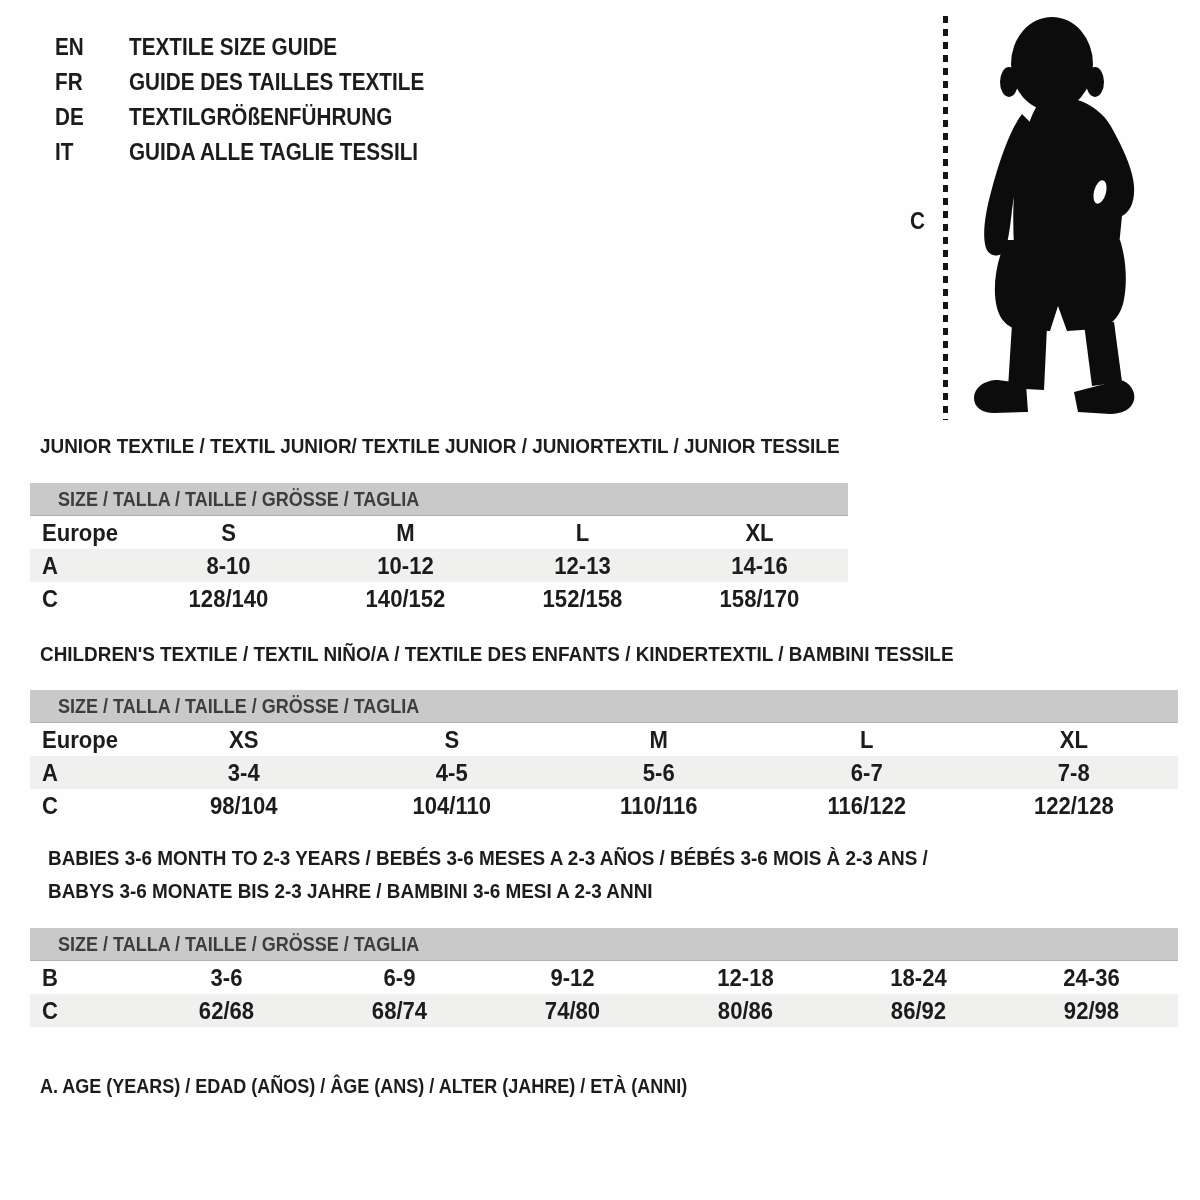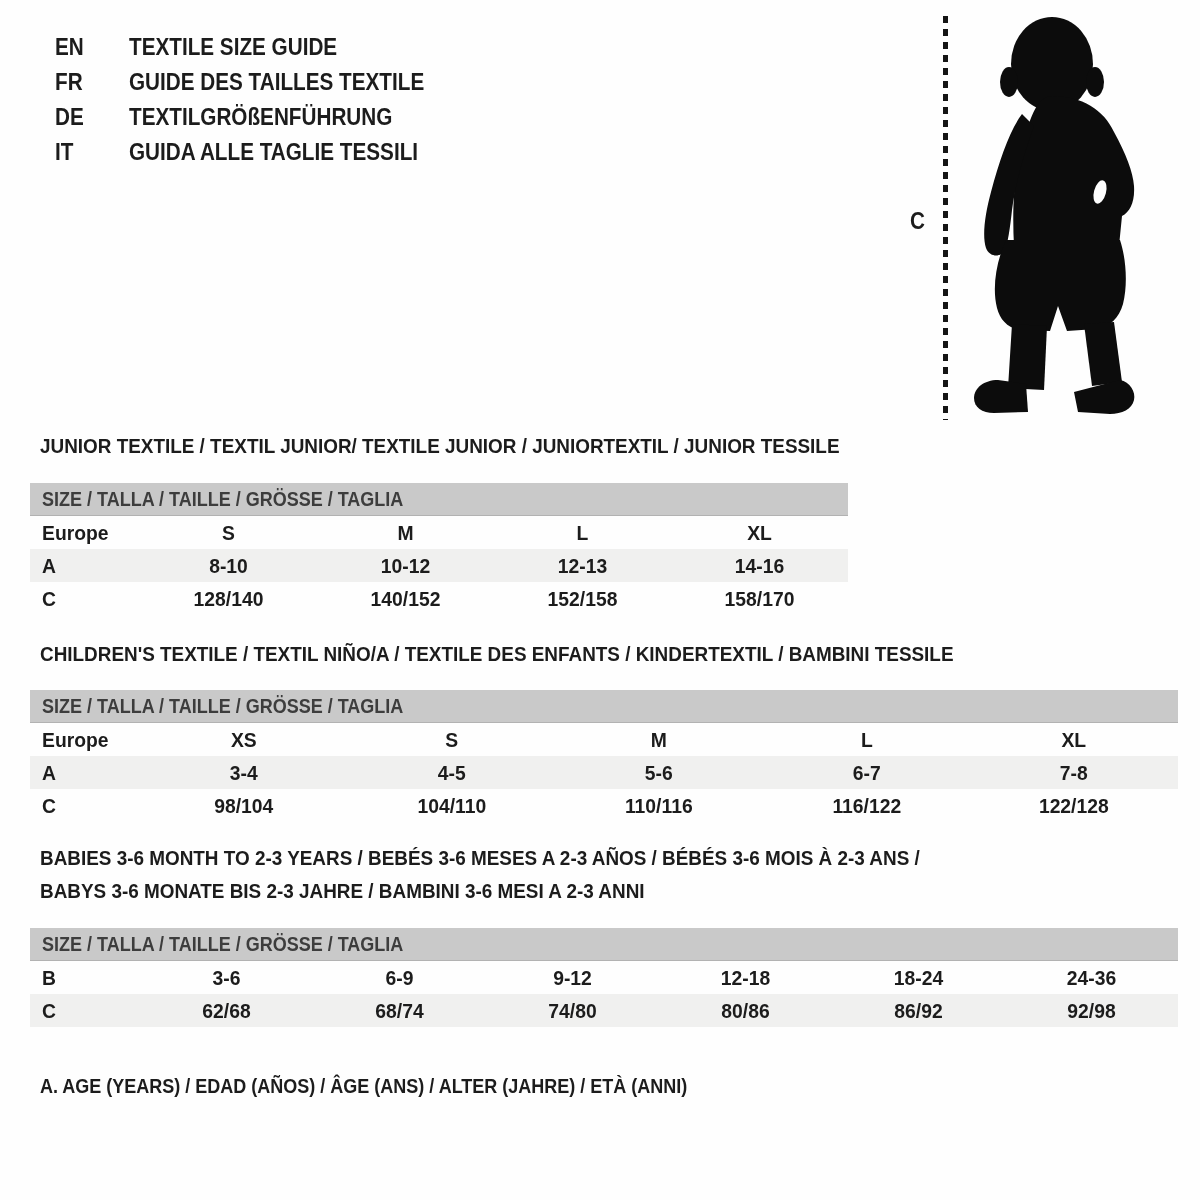--- a/index.html
+++ b/index.html
@@ -38,7 +38,7 @@
   #t-children { top:690px; width:1148px; }
   #t-babies   { top:928px; width:1148px; }
   .size-bar {
-    height:33px; line-height:33px; box-sizing:border-box; padding-left:12px;
+    height:33px; line-height:33px; box-sizing:border-box; padding-left:28px;
     background:var(--table-header-bg,#c9c9c9); color:var(--table-header-text,#3d3d3d);
     border-bottom:1px solid #b2b2b2; font-size:20px;
   }

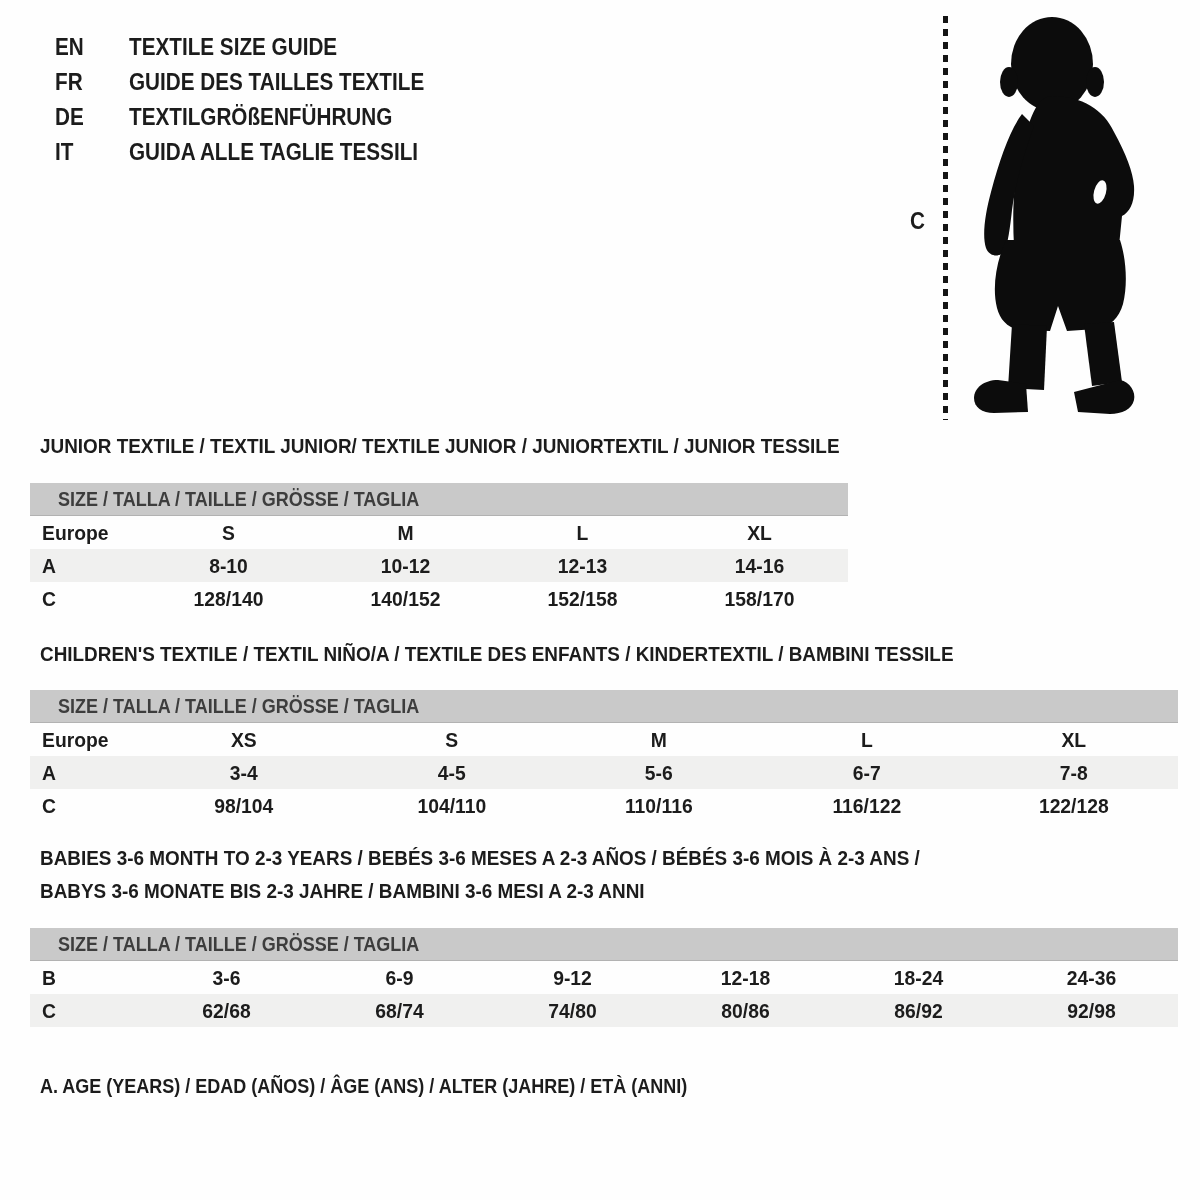--- a/index.html
+++ b/index.html
@@ -42,7 +42,7 @@
     background:var(--table-header-bg,#c9c9c9); color:var(--table-header-text,#3d3d3d);
     border-bottom:1px solid #b2b2b2; font-size:20px;
   }
-  .trow { display:grid; height:33px; line-height:33px; font-size:21px; }
+  .trow { display:grid; height:33px; line-height:33px; font-size:24px; }
   .cols4 { grid-template-columns:110px repeat(4,1fr); }
   .cols5 { grid-template-columns:110px repeat(5,1fr); }
   .cols6 { grid-template-columns:110px repeat(6,1fr); }

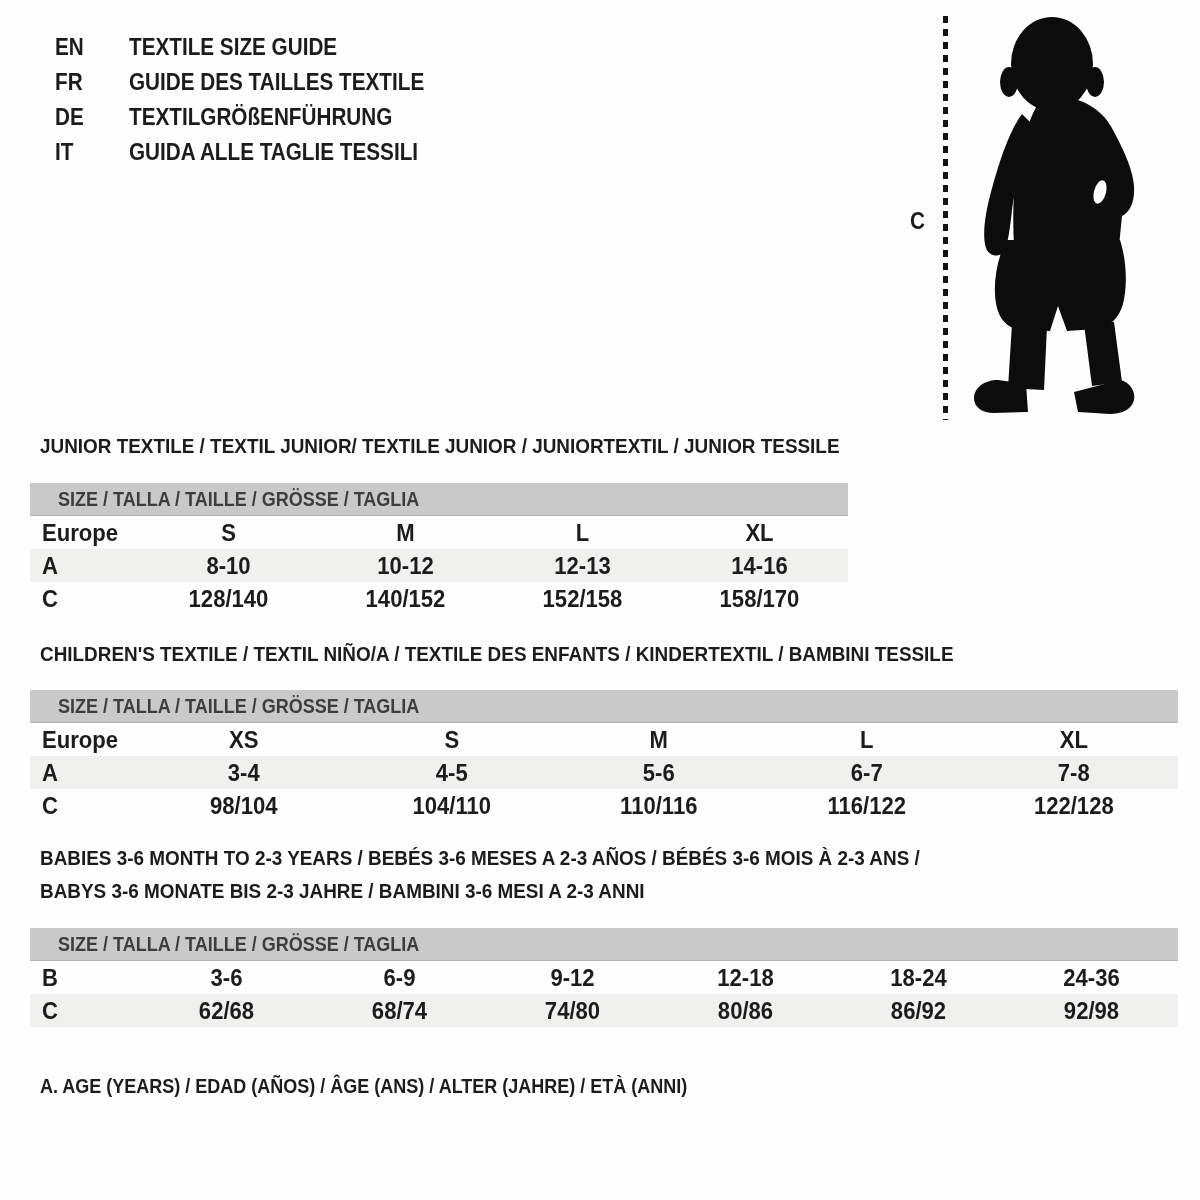--- a/index.html
+++ b/index.html
@@ -30,7 +30,7 @@
   .sec-head { position:absolute; left:40px; font-size:21px; line-height:26px; }
   #h-junior   { top:433px; }
   #h-children { top:641px; }
-  #h-babies   { top:841px; line-height:33px; }
+  #h-babies   { top:841px; line-height:33px;margin-left:8px; }
 
   
   .stable { position:absolute; left:30px; }

